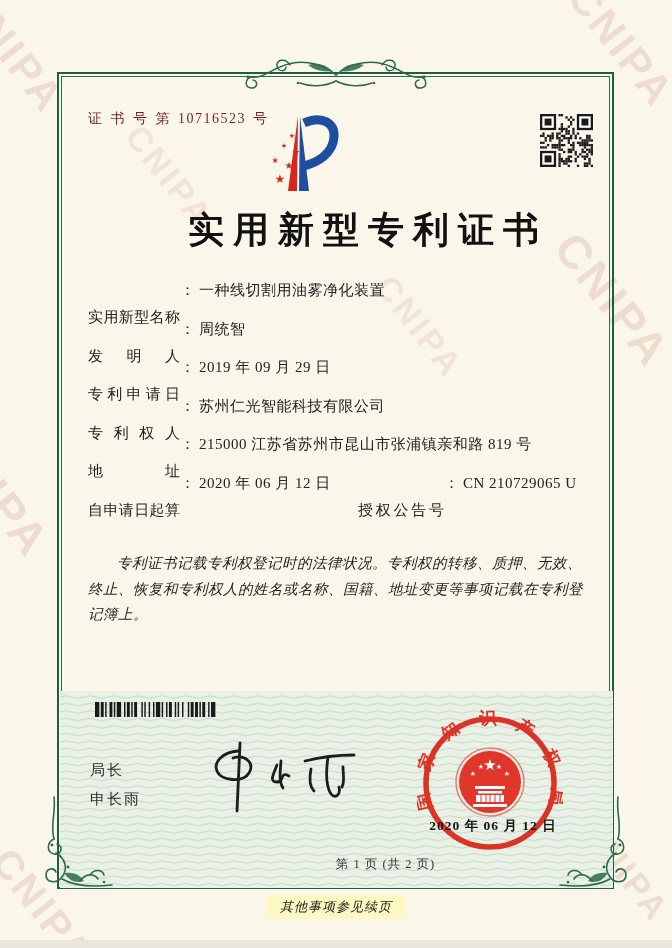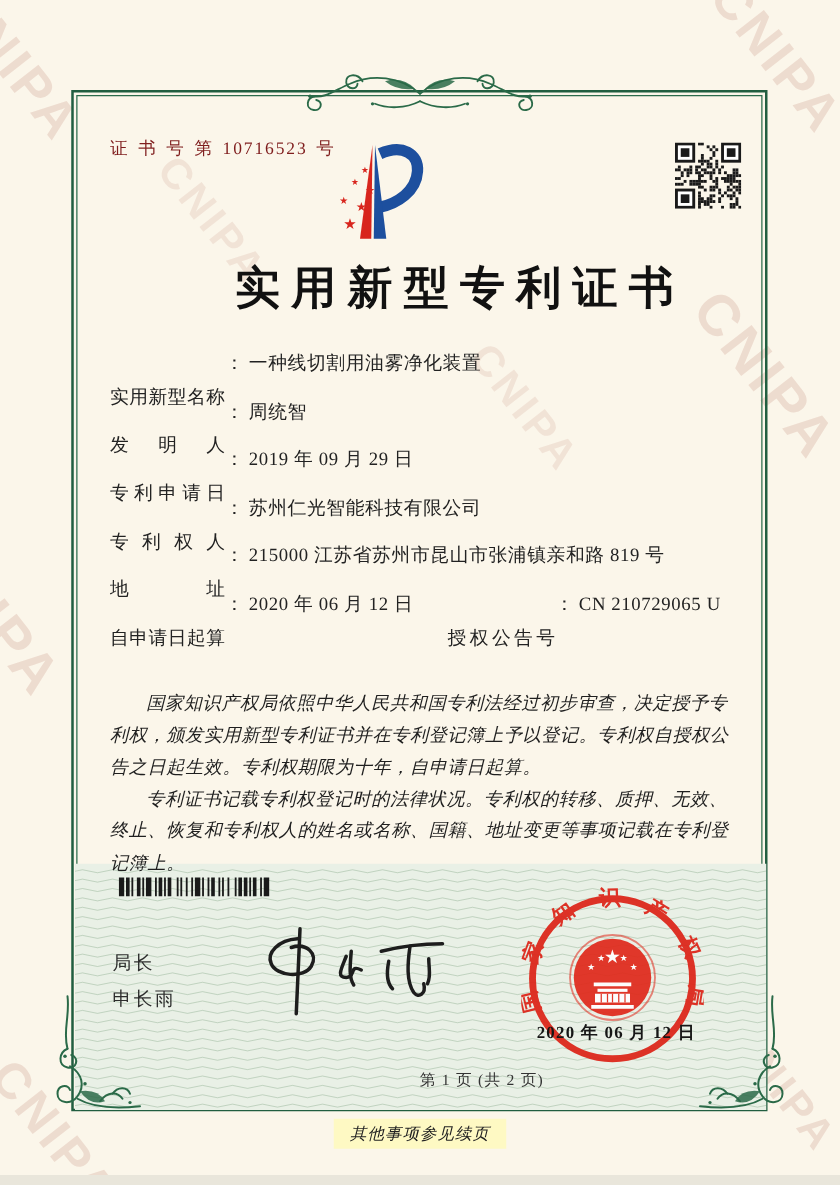--- a/index.html
+++ b/index.html
@@ -359,7 +359,6 @@
   </div>
 
   <div class="abs body-text">
-    <p>国家知识产权局依照中华人民共和国专利法经过初步审查，决定授予专利权，颁发实用新型专利证书并在专利登记簿上予以登记。专利权自授权公告之日起生效。专利权期限为十年，自申请日起算。</p>
     <p>专利证书记载专利权登记时的法律状况。专利权的转移、质押、无效、终止、恢复和专利权人的姓名或名称、国籍、地址变更等事项记载在专利登记簿上。</p>
   </div>
 

